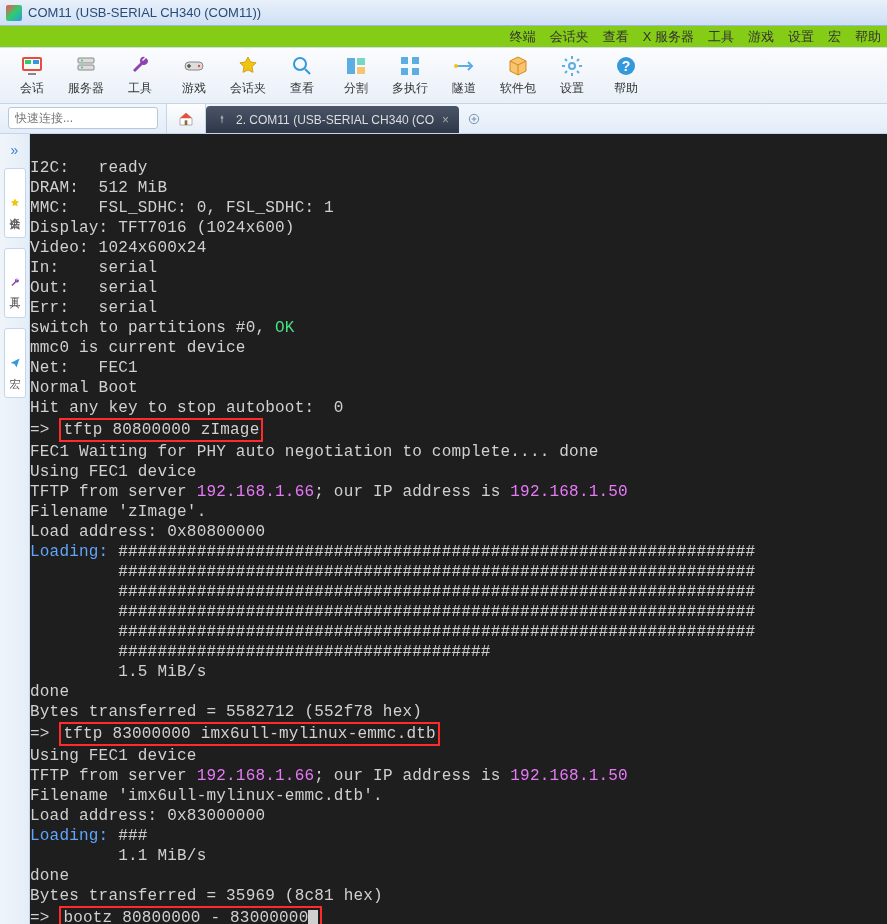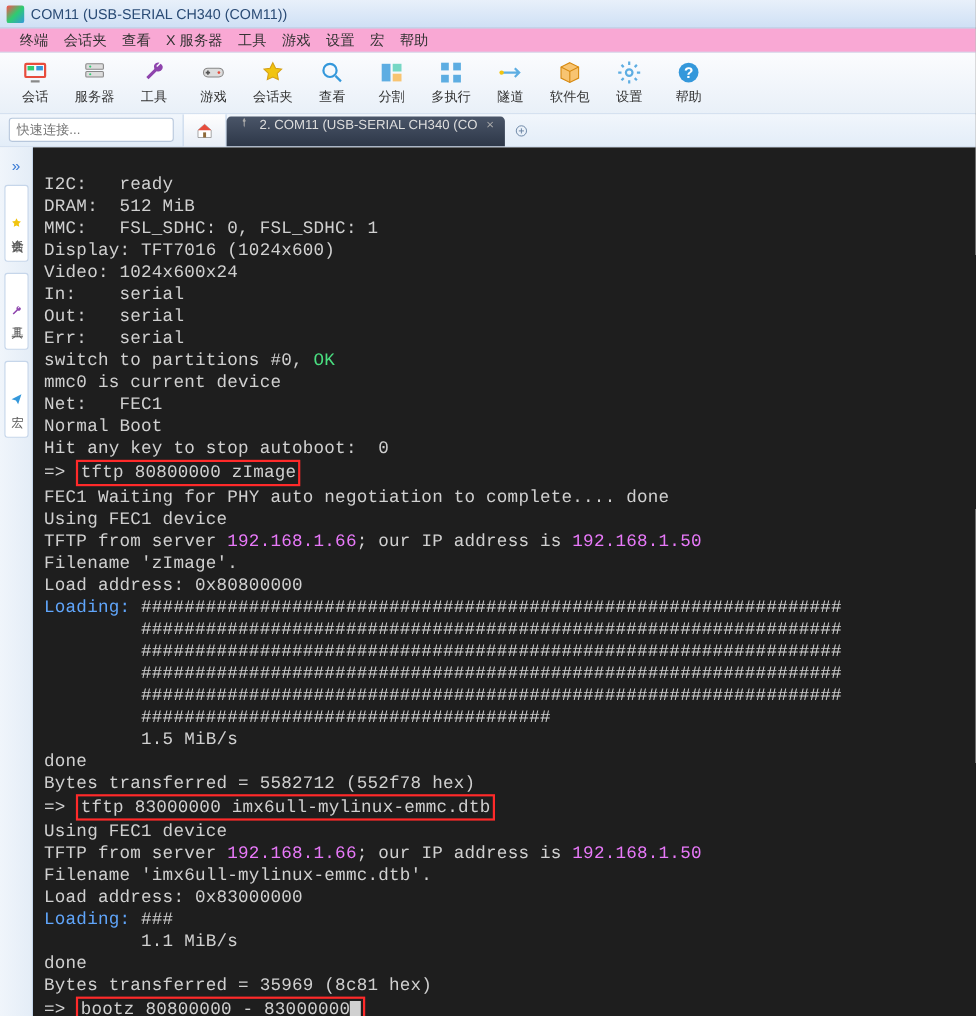--- a/index.html
+++ b/index.html
@@ -7,7 +7,7 @@
   .titlebar { height: 26px; background: linear-gradient(#e8f0fa, #cfe0f5); display: flex; align-items: center; padding: 0 6px; border-bottom: 1px solid #a0b8d8; }
   .titlebar .app-ico { width: 16px; height: 16px; margin-right: 6px; background: linear-gradient(135deg,#ff4d4d,#2ecc71,#3498db); border-radius:2px; }
   .titlebar .txt { color: #2a4b75; font-size: 13px; }
-  .menubar { height: 22px; background: #f9a8d4; display: flex; align-items: center; padding: 0 18px; border-bottom: 1px solid #d0dced; gap: 14px; font-size: 13px; color: #333; }
+  .menubar { height: 22px; background: #84cc16; display: flex; align-items: center; padding: 0 6px; border-bottom: 1px solid #d0dced; gap: 14px; font-size: 13px; color: #333; justify-content: flex-end; }
   .menubar span { cursor: default; }
   .toolbar { height: 56px; background: linear-gradient(#fbfcfe,#e9f0f8); display: flex; align-items: center; padding: 2px 8px; border-bottom: 1px solid #c6d6ea; gap: 6px; }
   .tbtn { display: flex; flex-direction: column; align-items: center; justify-content: center; width: 48px; height: 48px; border-radius: 4px; cursor: pointer; }

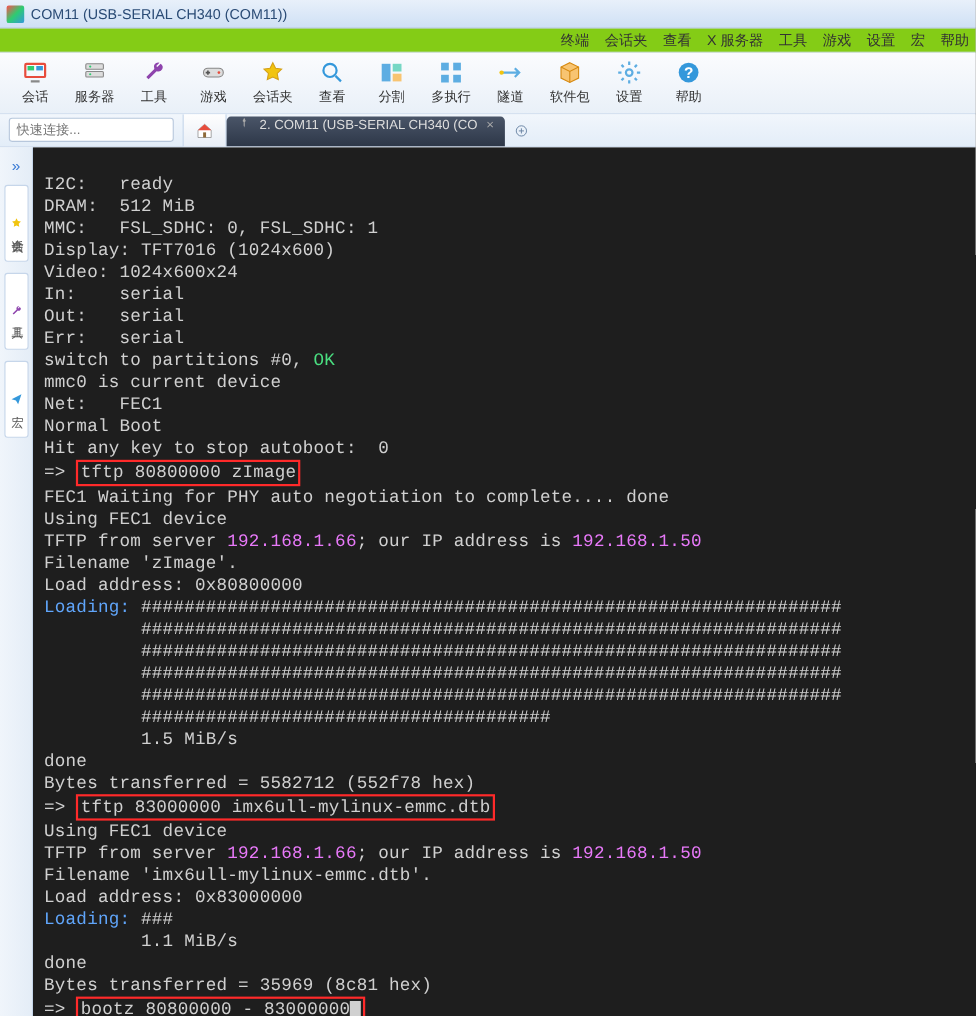--- a/index.html
+++ b/index.html
@@ -17,7 +17,7 @@
   .quickconn { margin: 3px 8px; width: 150px; height: 22px; border: 1px solid #b7c7dc; border-radius: 3px; background:#fff; display:flex; align-items:center; padding:0 6px; color:#888; font-size:12px; }
   .quickconn input { border:none; outline:none; width:100%; font-size:12px; color:#333; }
   .hometab { width:40px; display:flex; align-items:center; justify-content:center; background: linear-gradient(#fefefe,#e8eef6); border-right:1px solid #c6d6ea; border-left:1px solid #c6d6ea; }
-  .tab { display:flex; align-items:flex-start; background: linear-gradient(#4a5568,#2d3748); color:#ddd; padding: 0 10px; border-top-left-radius:4px; border-top-right-radius:4px; margin: 2px 0 0 0; gap:8px; max-width:300px; }
+  .tab { display:flex; align-items:center; background: linear-gradient(#4a5568,#2d3748); color:#ddd; padding: 0 10px; border-top-left-radius:4px; border-top-right-radius:4px; margin: 2px 0 0 0; gap:8px; max-width:300px; }
   .tab .close { color:#aaa; cursor:pointer; }
   .addtab { width:30px; display:flex; align-items:center; justify-content:center; color:#6a84a3; }
   .content { display:flex; height: calc(924px - 26px - 22px - 56px - 30px); }

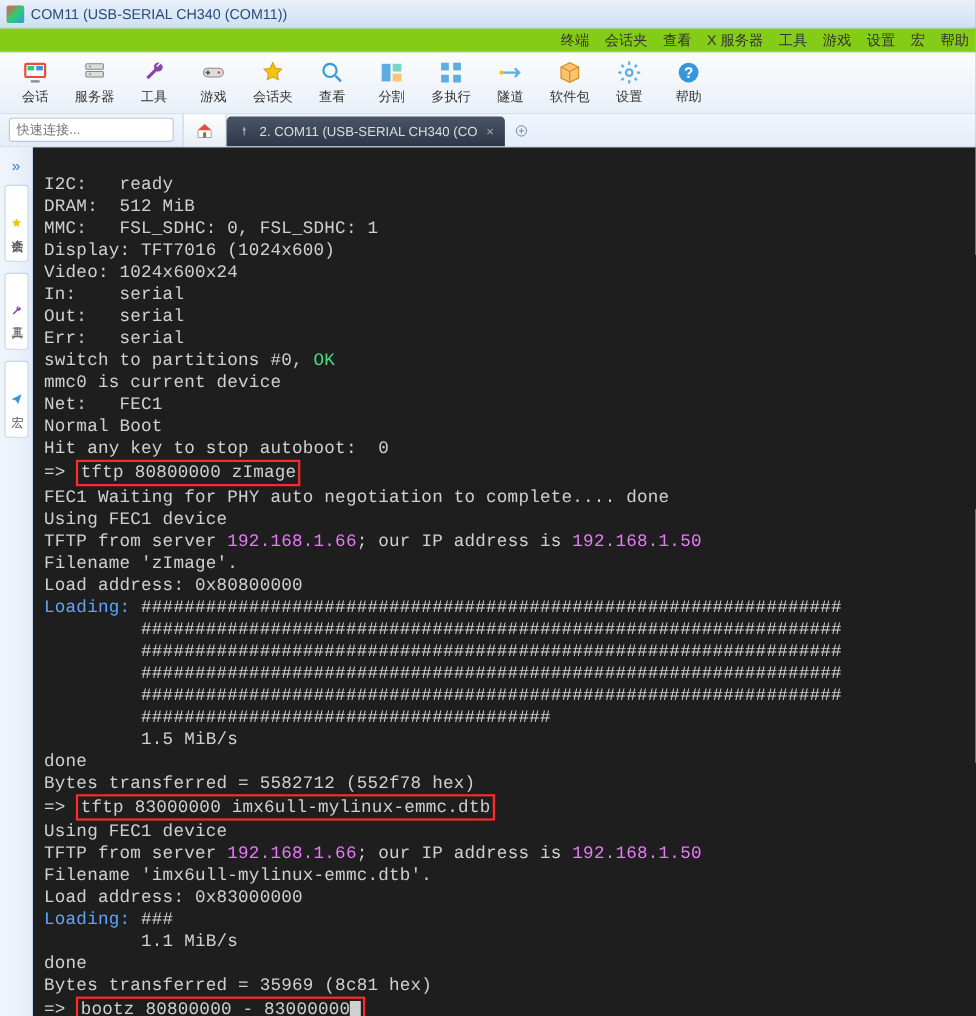--- a/index.html
+++ b/index.html
@@ -24,7 +24,7 @@
   .sidebar { width: 30px; background: linear-gradient(90deg,#f0f5fb,#e4edf7); border-right:1px solid #c6d6ea; display:flex; flex-direction:column; align-items:center; padding-top:8px; gap:10px; }
   .sidebar .sbtn { width:22px; height:70px; writing-mode:vertical-rl; display:flex; align-items:center; justify-content:center; font-size:11px; color:#555; border:1px solid #c6d6ea; background:#fff; border-radius:3px; cursor:pointer; }
   .sidebar .arrow { color:#3a7bd5; font-size:14px; cursor:pointer; }
-  .term { flex:1; background:#1e1e1e; color:#d0d0d0; font-family:"Consolas","Courier New",monospace; font-size:16px; line-height:20px; padding: 4px 10px; overflow:hidden; white-space:pre; position:relative; letter-spacing:0.2px; }
+  .term { flex:1; background:#1e1e1e; color:#d0d0d0; font-family:"Consolas","Courier New",monospace; font-size:16px; line-height:20px; padding: 4px 0; overflow:hidden; white-space:pre; position:relative; letter-spacing:0.2px; }
   .term .ok { color:#4ade80; }
   .term .ip { color:#e879f9; }
   .term .load { color:#60a5fa; }

